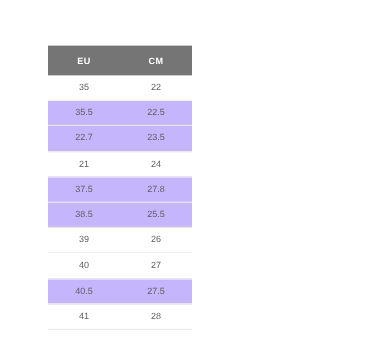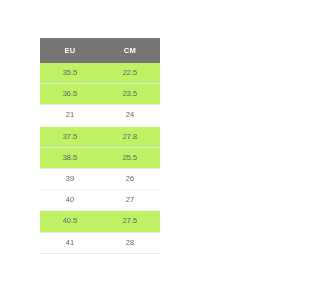--- a/index.html
+++ b/index.html
@@ -84,6 +84,10 @@
         </tr>
       </thead>
       <tbody id="table-body">
+          <tr class="data-row">
+            <td>35</td>
+            <td>22</td>
+          </tr>
           <tr class="data-row alt">
             <td>35.5</td>
             <td>22.5</td>

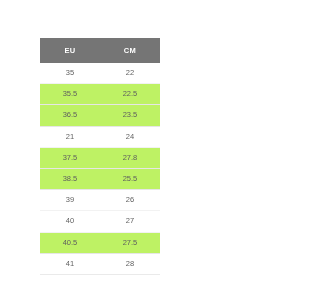--- a/index.html
+++ b/index.html
@@ -54,7 +54,7 @@
     background: #ffffff;
   }
   tbody tr.data-row.alt {
-    background: #bef264;
+    background: #c4b5fd;
   }
   tbody tr.data-row td {
     height: 20.2px;

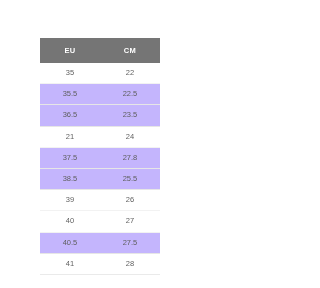--- a/index.html
+++ b/index.html
@@ -93,7 +93,7 @@
             <td>22.5</td>
           </tr>
           <tr class="data-row alt">
-            <td>36.5</td>
+            <td>22.7</td>
             <td>23.5</td>
           </tr>
           <tr class="data-row">

